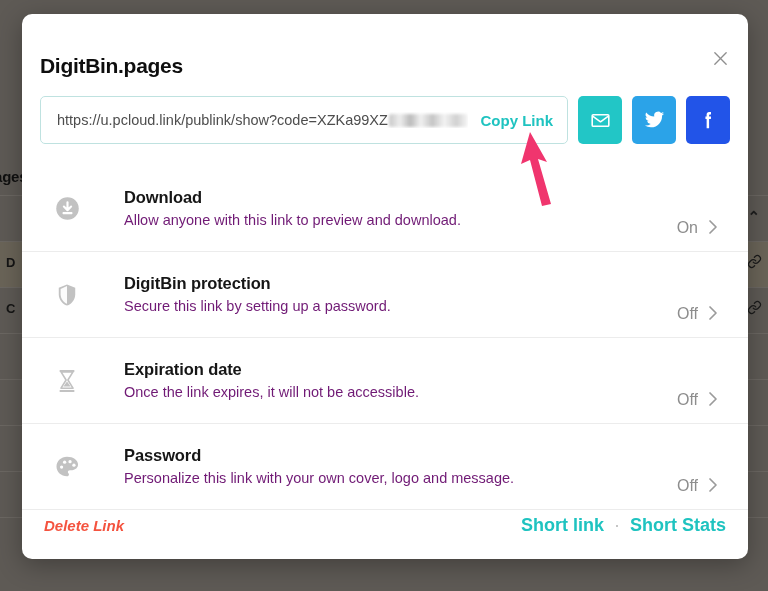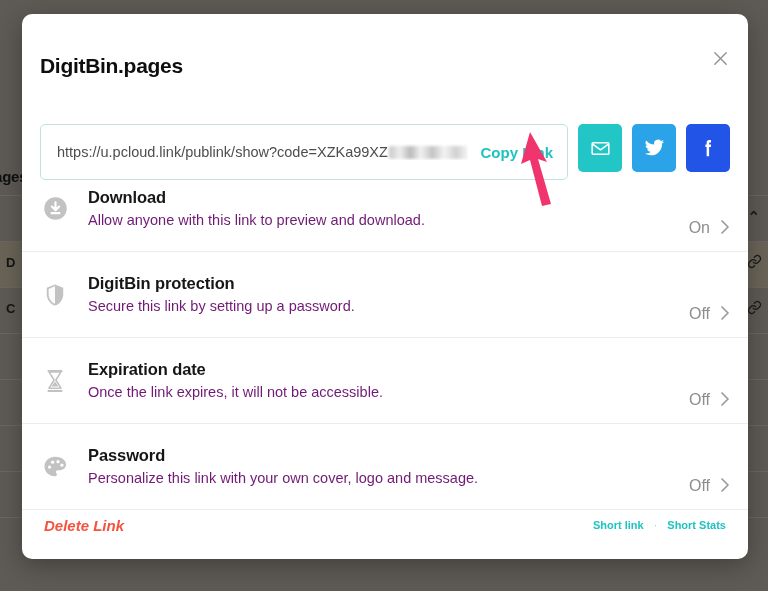--- a/index.html
+++ b/index.html
@@ -115,11 +115,10 @@
     left: 18px;
     top: 82px;
     right: 18px;
-    height: 56px;
+    height: 48px;
     display: flex;
     align-items: stretch;
     gap: 10px;
-    margin-top: 28px;
   }
   .link-field {
     flex: 1 1 auto;

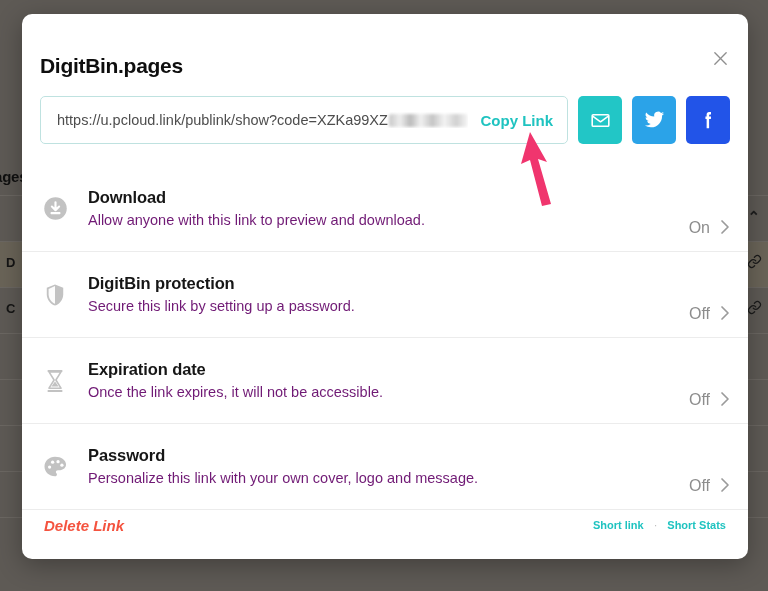--- a/index.html
+++ b/index.html
@@ -199,9 +199,10 @@
     border-bottom: 1px solid #ececec;
     display: flex;
     align-items: center;
-    padding: 0 18px;
+    padding: 0 30px;
     box-sizing: border-box;
     cursor: pointer;
+    gap: 24px;
   }
   .option-icon {
     flex: 0 0 auto;

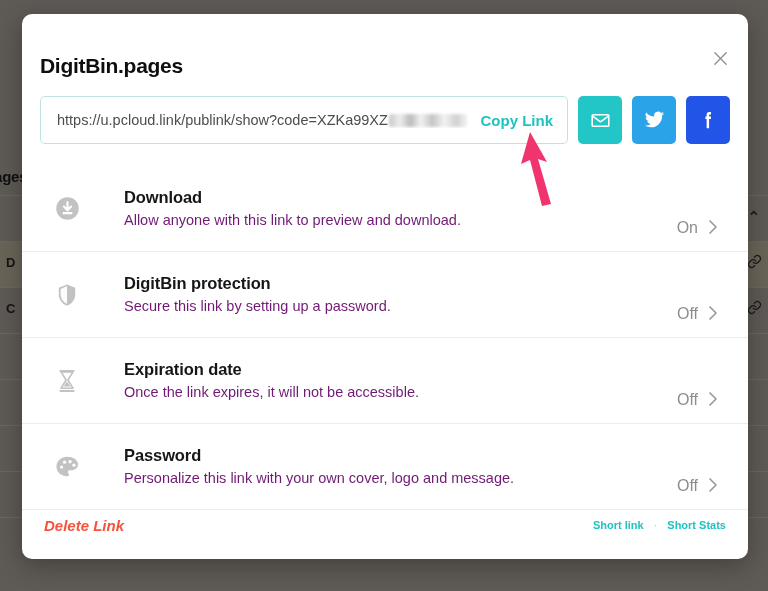--- a/index.html
+++ b/index.html
@@ -271,7 +271,7 @@
     display: flex;
     align-items: flex-start;
     gap: 10px;
-    font-size: 11px;
+    font-size: 18px;
     font-weight: 700;
     color: #1fc3c0;
   }

